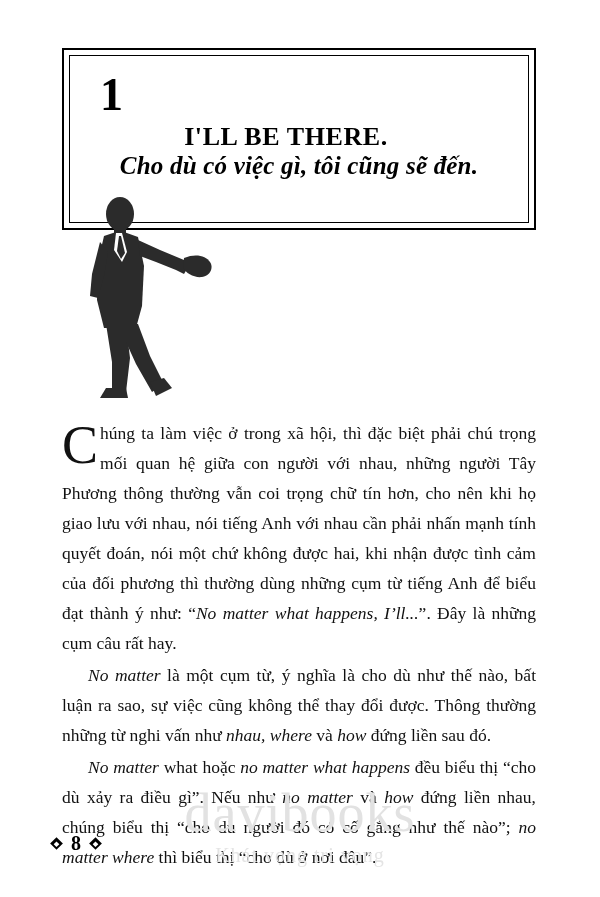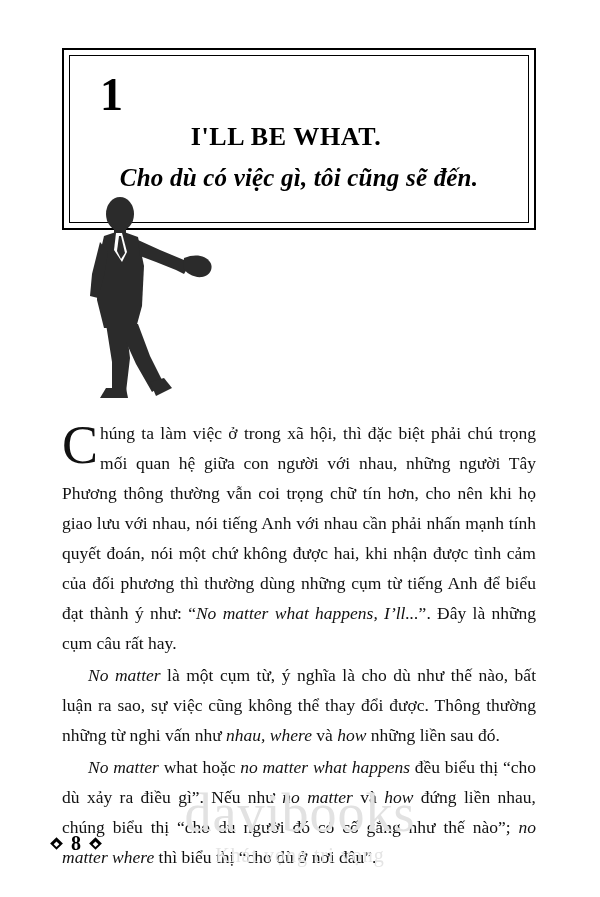--- a/index.html
+++ b/index.html
@@ -199,7 +199,7 @@
       <div class="heading-line1">
         <span class="chapter-num">1</span>
       </div>
-      <div class="title-en-2">I'LL BE WHAT.</div>
+      <div class="title-en-2">I'LL BE THERE.</div>
       <div class="title-vi">Cho dù có việc gì, tôi cũng sẽ đến.</div>
     </div>
   </div>

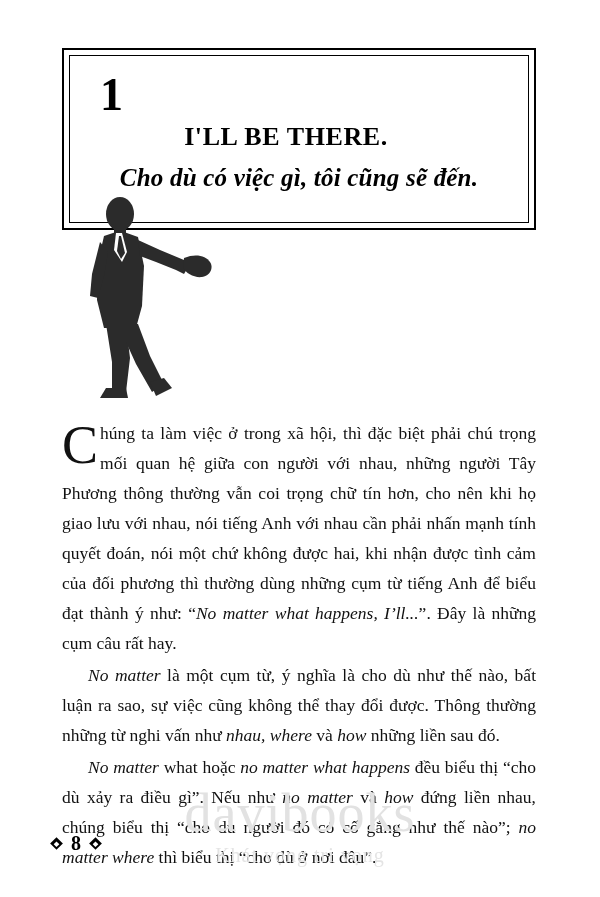--- a/index.html
+++ b/index.html
@@ -84,7 +84,6 @@
     font-style: italic;
     font-size: 25px;
     text-align: center;
-    margin-top: 12px;
     color: #000;
     letter-spacing: 0.2px;
   }

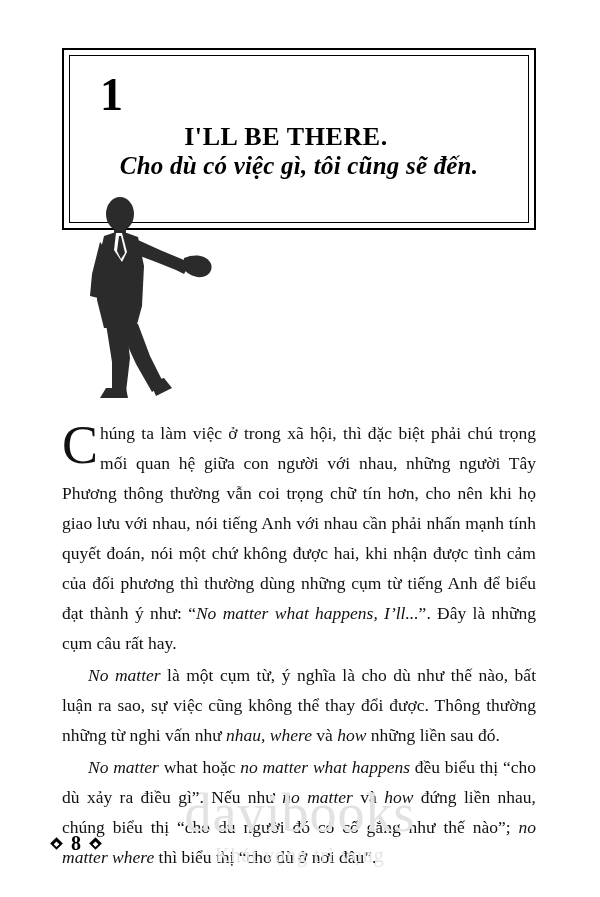--- a/index.html
+++ b/index.html
@@ -234,7 +234,7 @@
   <div class="body-text">
     <p class="first"><span class="dropcap">C</span><span>húng ta làm việc ở trong xã hội, thì đặc biệt phải chú trọng mối quan hệ giữa con người với nhau, những người Tây Phương thông thường vẫn coi trọng chữ tín hơn, cho nên khi họ giao lưu với nhau, nói tiếng Anh với nhau cần phải nhấn mạnh tính quyết đoán, nói một chứ không được hai, khi nhận được tình cảm của đối phương thì thường dùng những cụm từ tiếng Anh để biểu đạt thành ý như: “</span><span class="it">No matter what happens, I’ll...</span><span>”. Đây là những cụm câu rất hay.</span></p>
 
-    <p><span class="it">No matter</span><span> là một cụm từ, ý nghĩa là cho dù như thế nào, bất luận ra sao, sự việc cũng không thể thay đổi được. Thông thường những từ nghi vấn như </span><span class="it">nhau, where</span><span> và </span><span class="it">how</span><span> những liền sau đó.</span></p>
+    <p><span class="it">No matter</span><span> là một cụm từ, ý nghĩa là cho dù như thế nào, bất luận ra sao, sự việc cũng không thể thay đổi được. Thông thường những từ nghi vấn như </span><span class="it">nhau, where</span><span> và </span><span class="it">how</span><span> đứng liền sau đó.</span></p>
 
     <p><span class="it">No matter</span><span> what hoặc </span><span class="it">no matter what happens</span><span> đều biểu thị “cho dù xảy ra điều gì”. Nếu như </span><span class="it">no matter</span><span> và </span><span class="it">how</span><span> đứng liền nhau, chúng biểu thị “cho dù người đó có cố gắng như thế nào”; </span><span class="it">no matter where</span><span> thì biểu thị “cho dù ở nơi đâu”.</span></p>
   </div>

